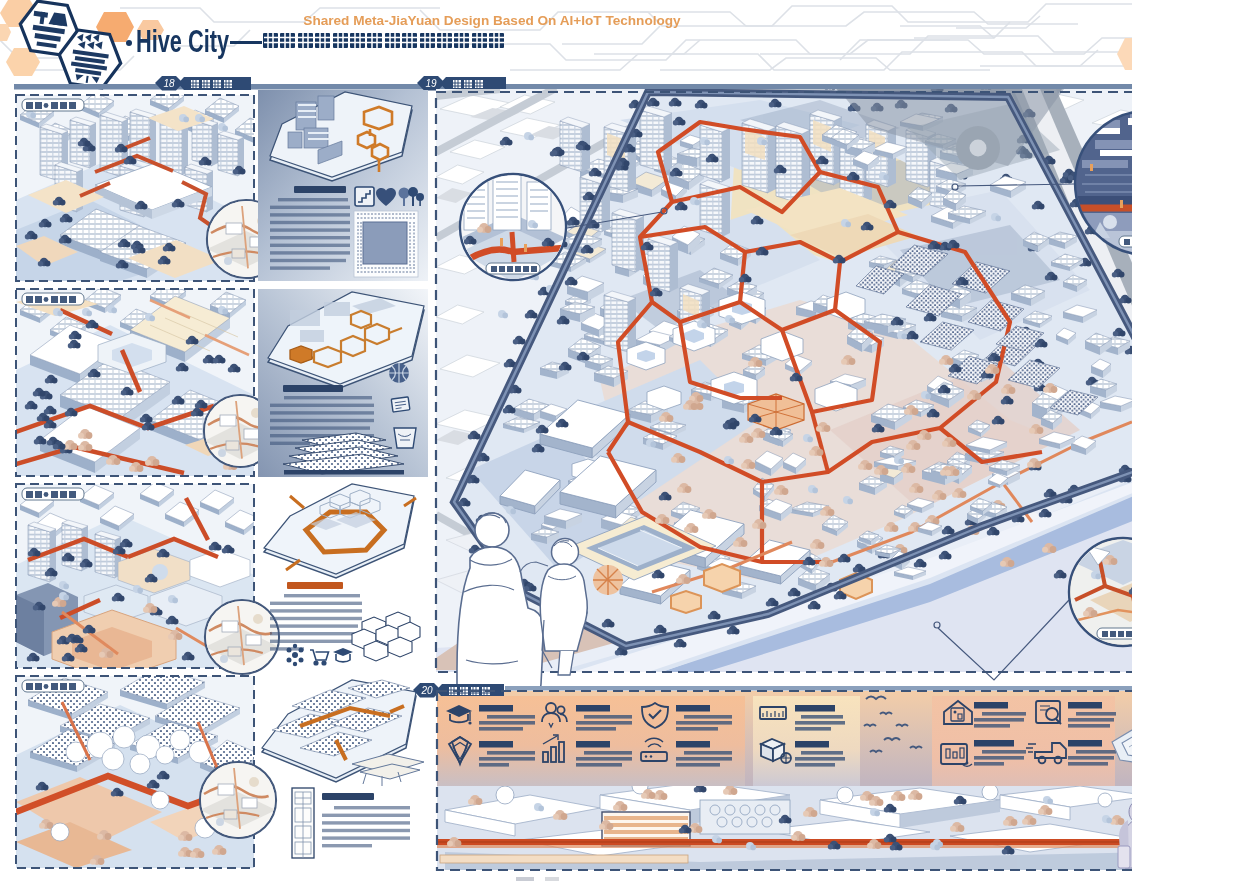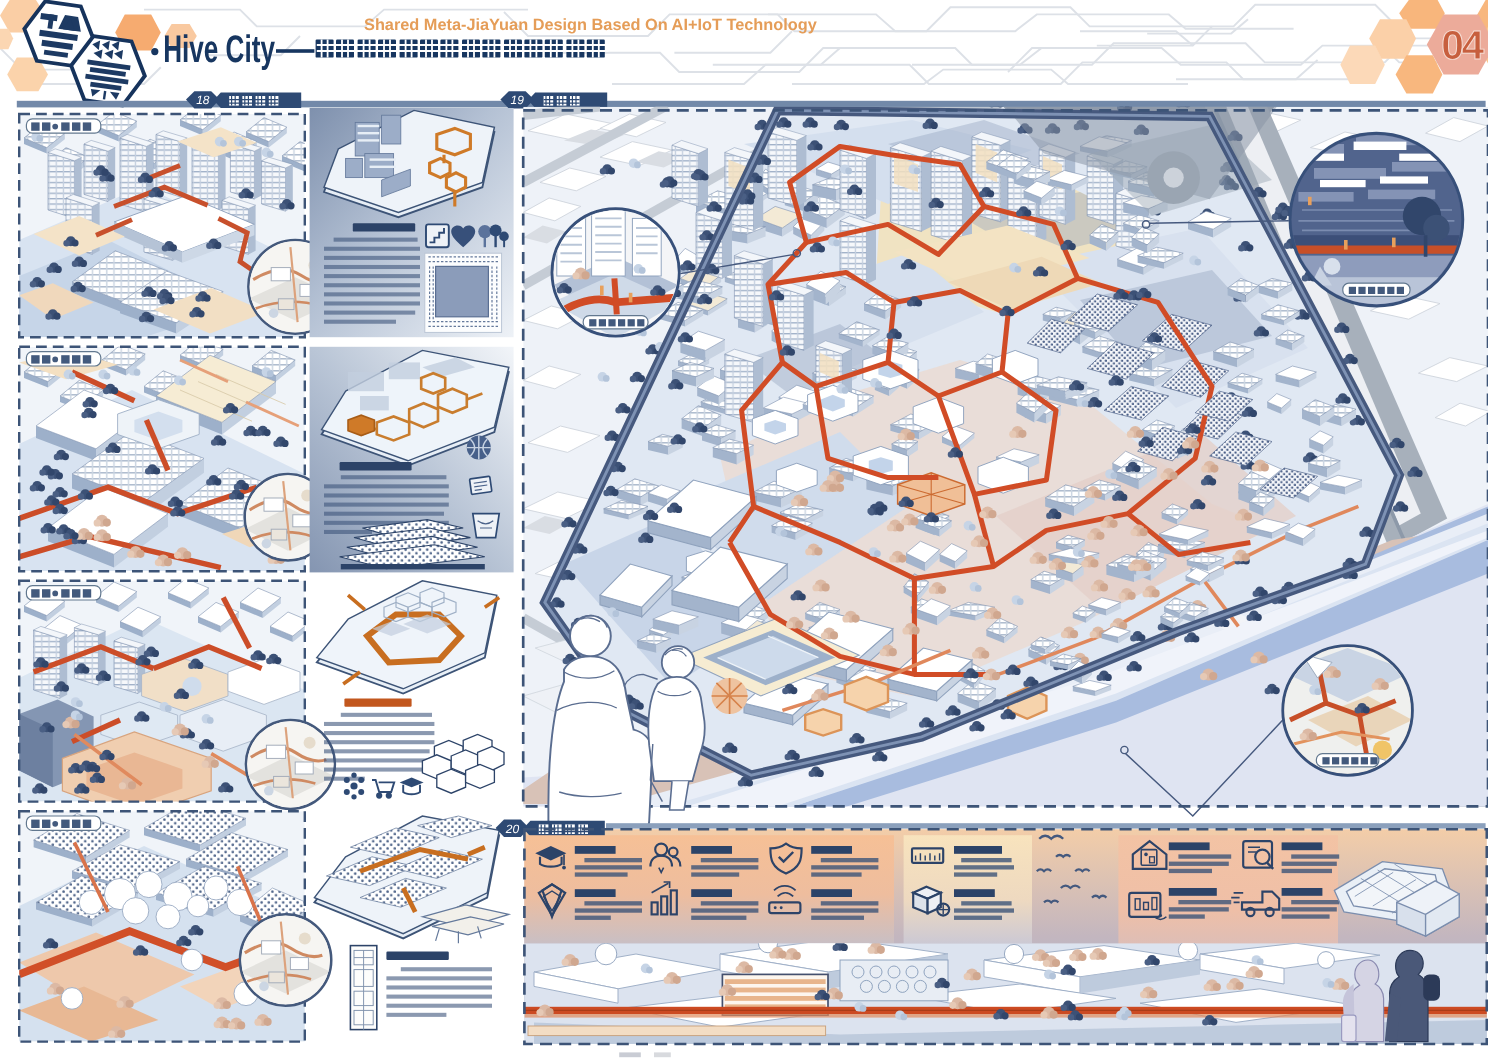--- a/index.html
+++ b/index.html
@@ -3,7 +3,7 @@
 <meta charset="utf-8">
 <style>
 html,body{margin:0;padding:0;background:#fff;}
-#page{position:relative;width:1240px;height:884px;overflow:hidden;background:#ffffff;font-family:"Liberation Sans",sans-serif;}
+#page{position:relative;width:1132px;height:884px;overflow:hidden;background:#ffffff;font-family:"Liberation Sans",sans-serif;}
 svg{position:absolute;left:0;top:0;}
 </style>
 </head>

